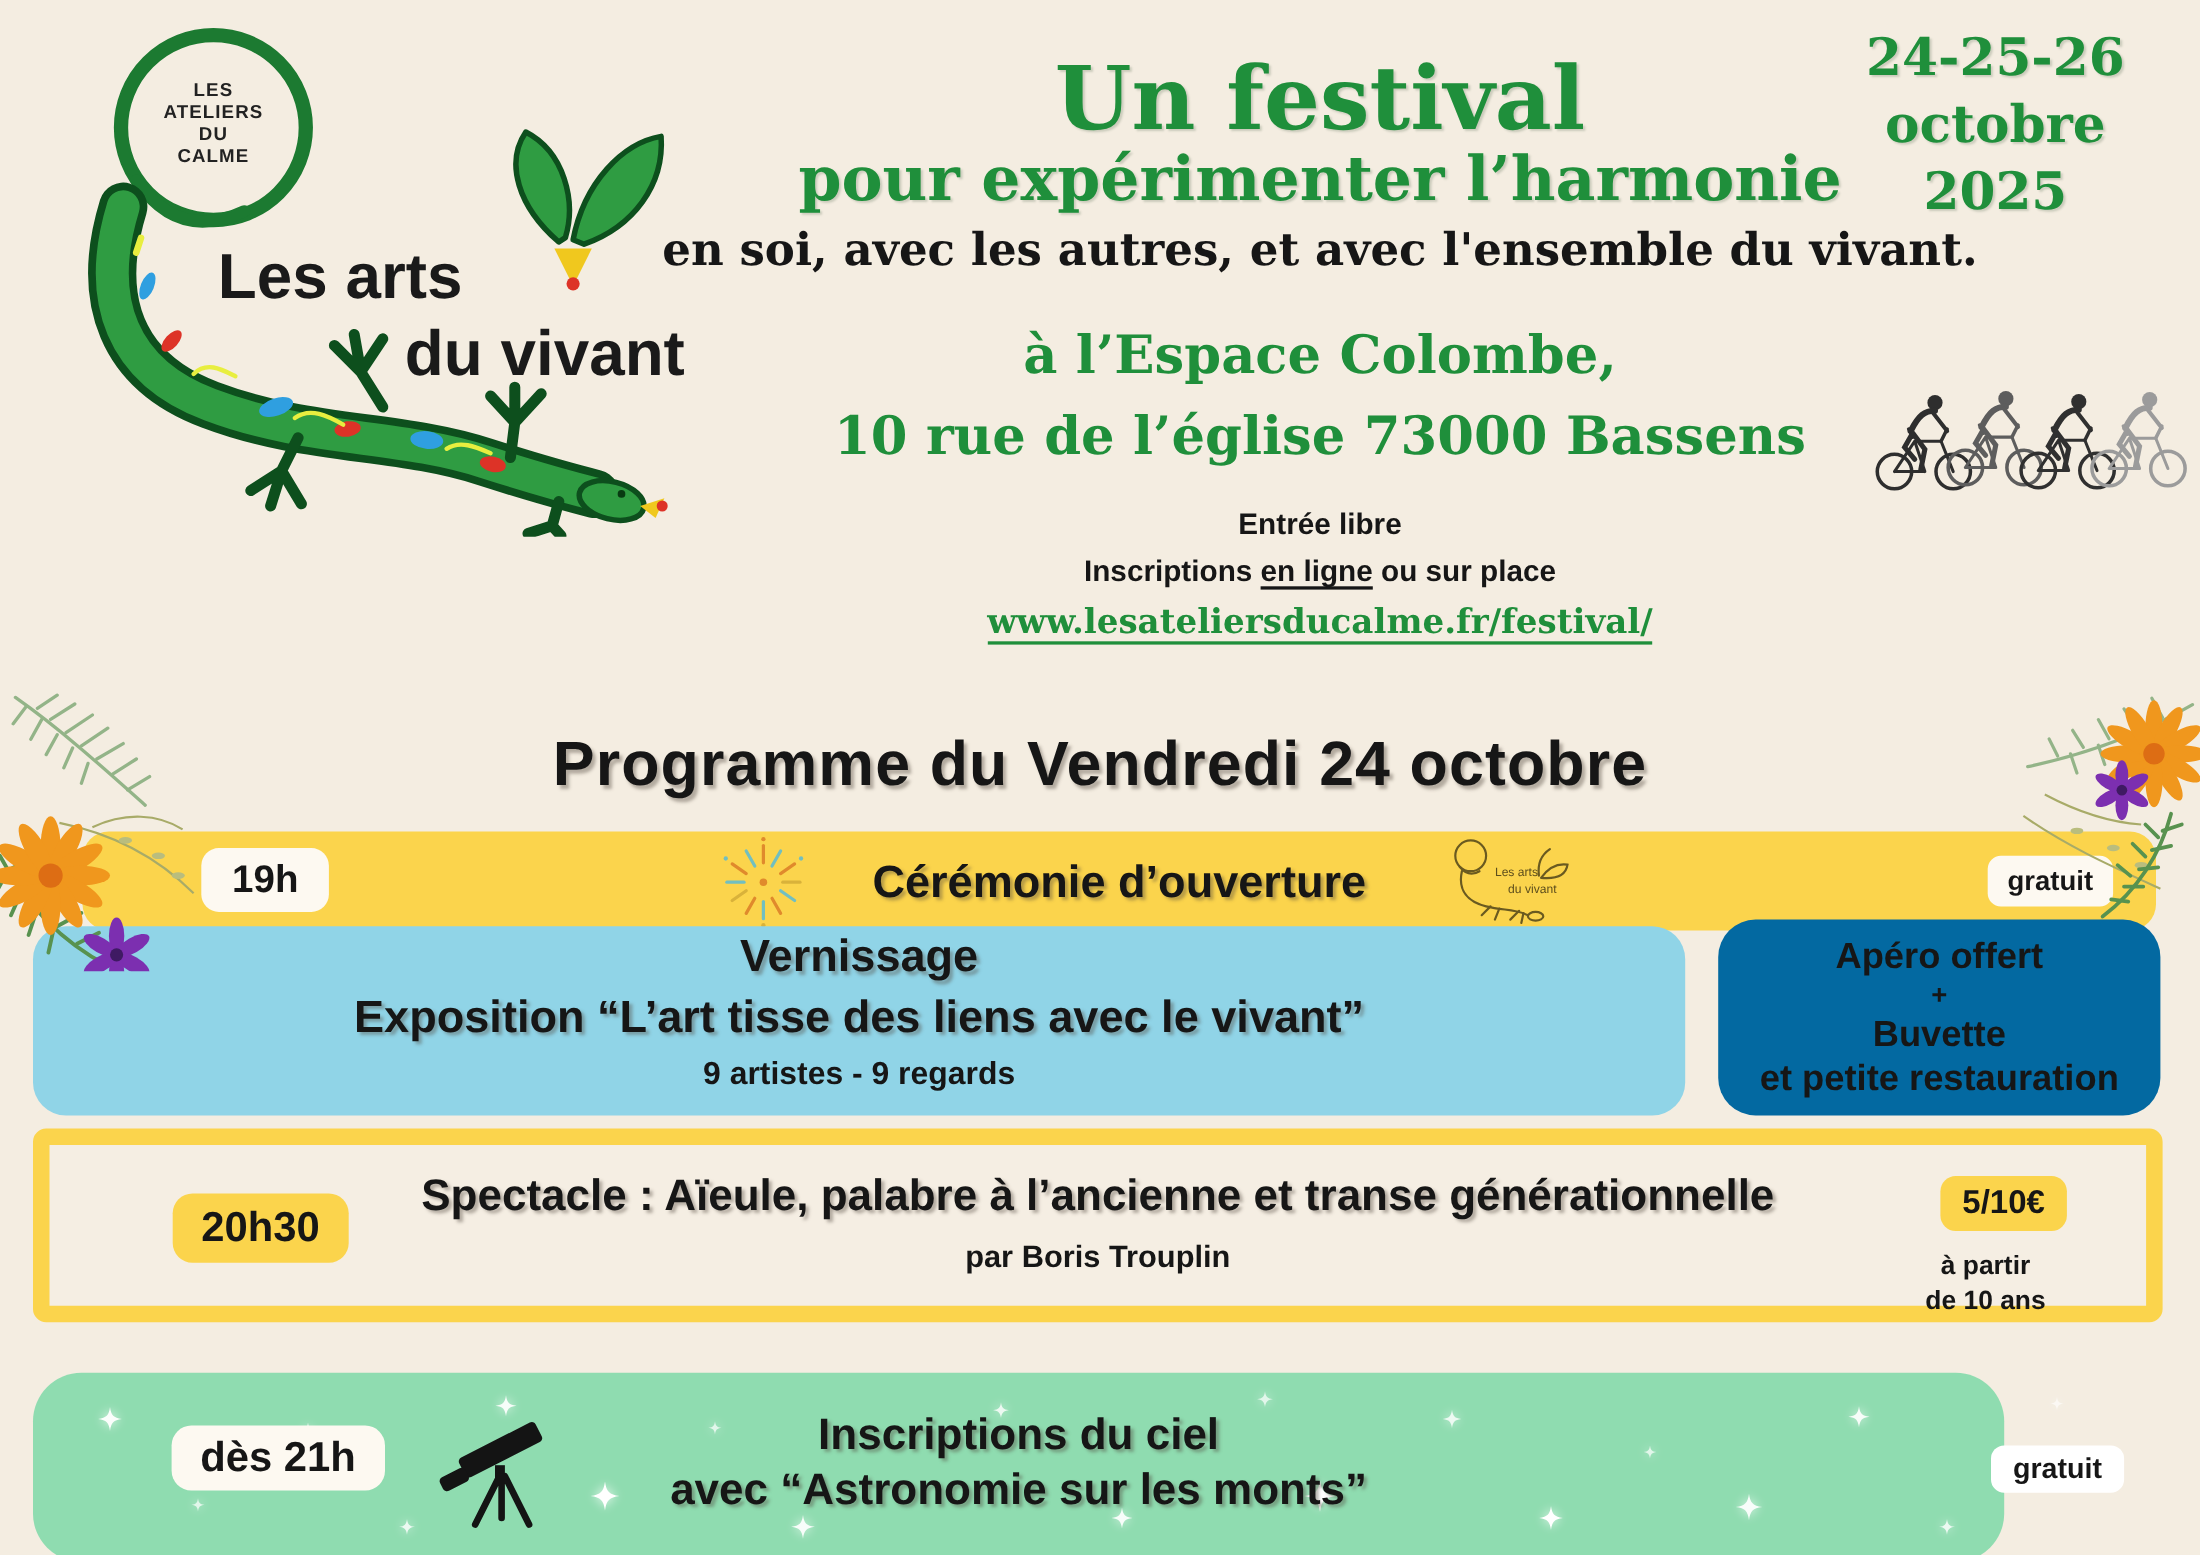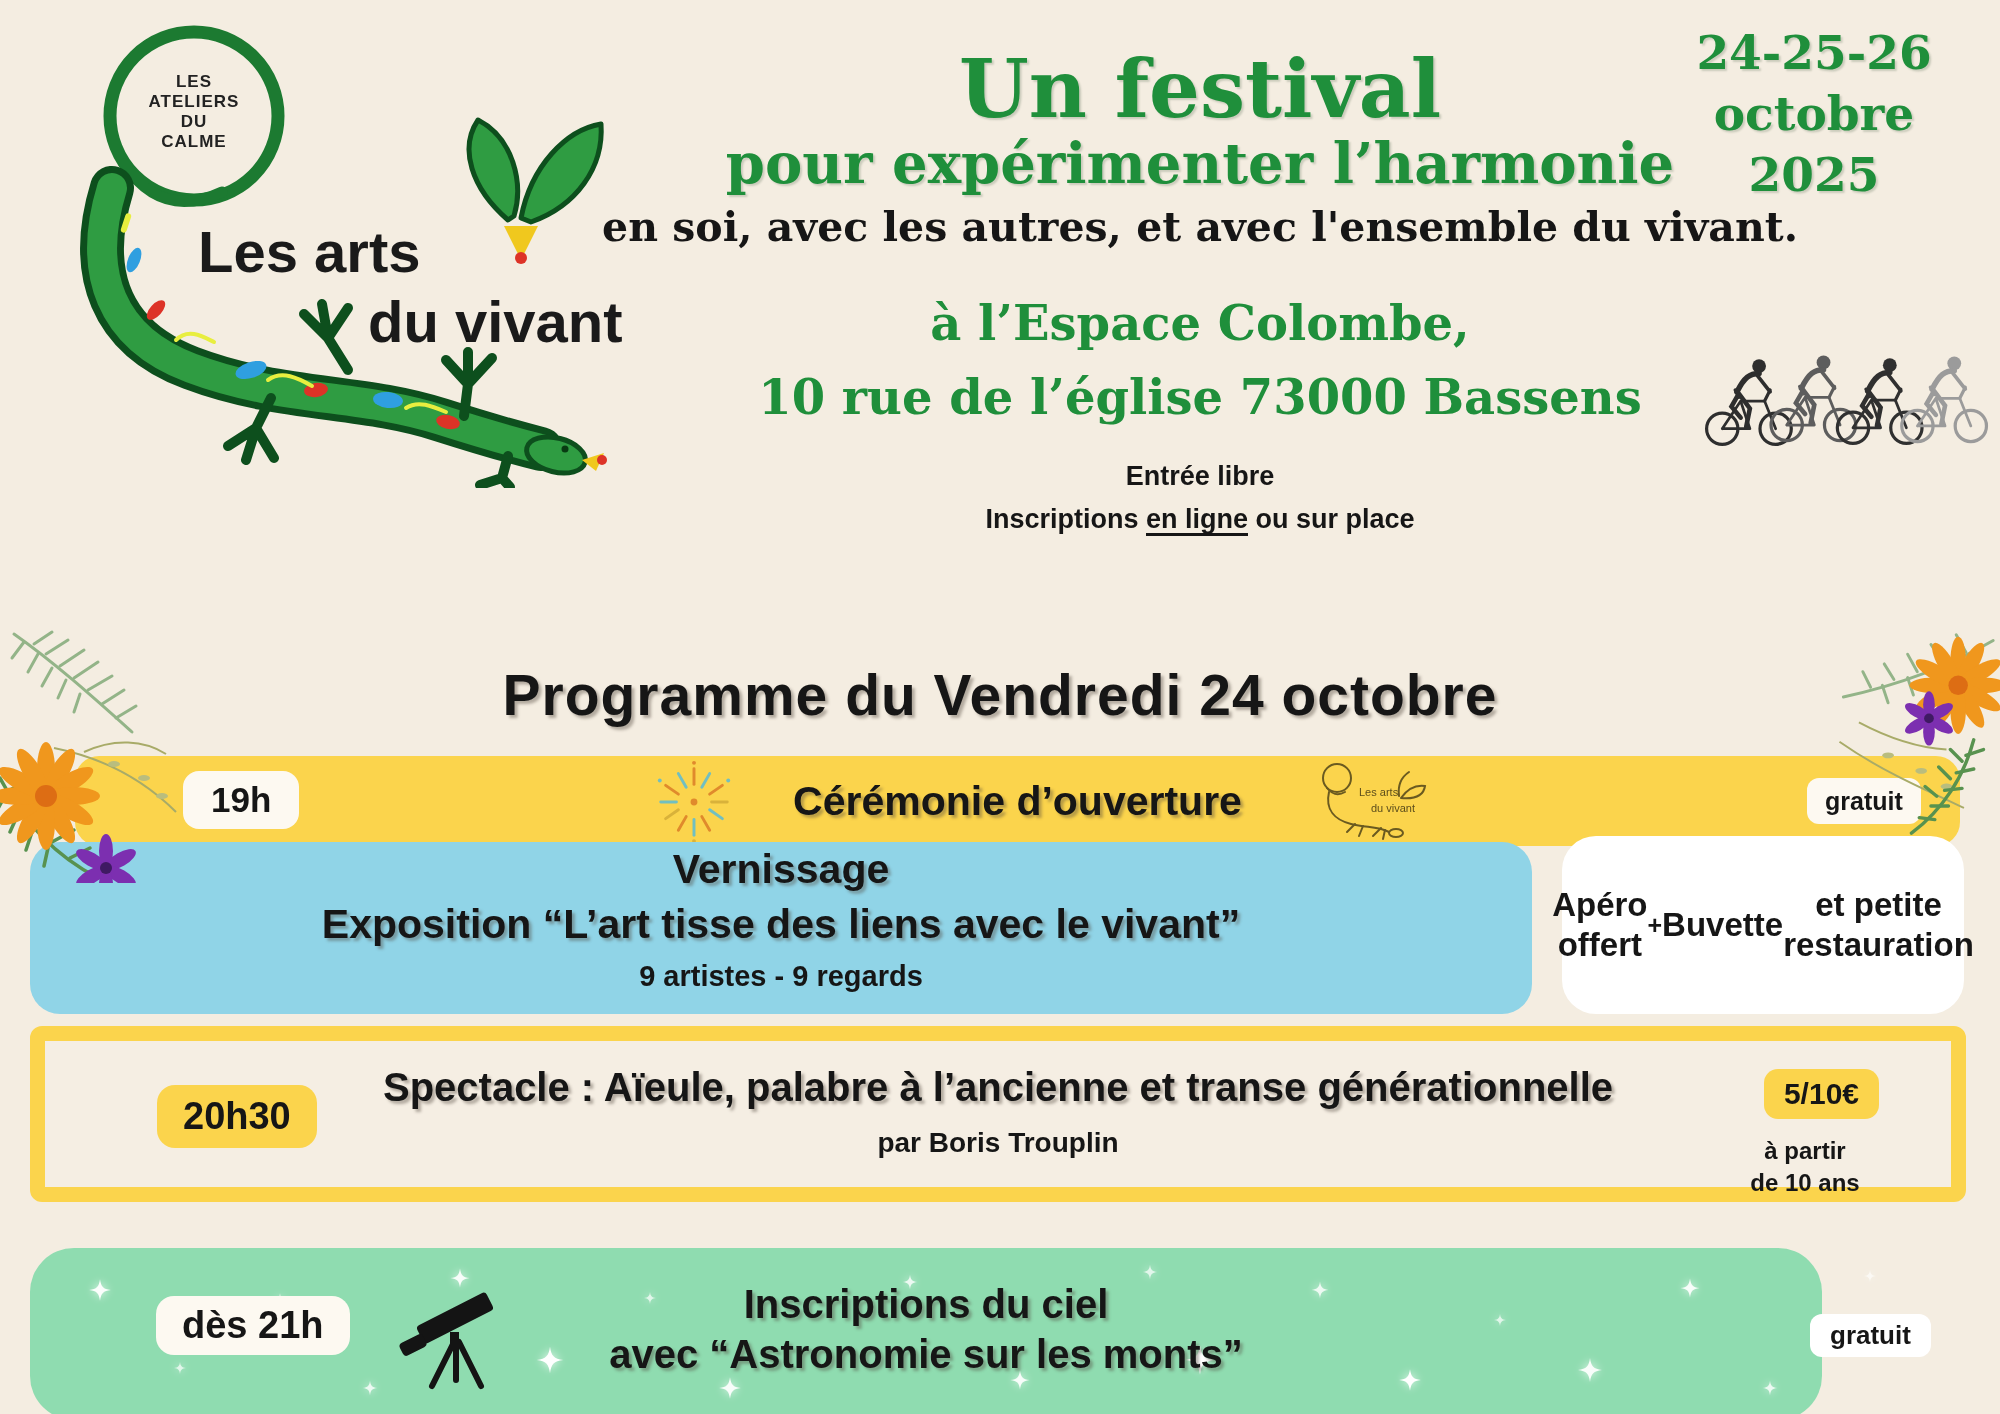--- a/index.html
+++ b/index.html
@@ -146,6 +146,7 @@
     <div class="info info-row">
       <span>Inscriptions </span><span class="u-link">en ligne</span><span> ou sur place</span>
     </div>
+    <div><span class="website slab green">www.lesateliersducalme.fr/festival/</span></div>
   </div>
 
   <svg class="abs" style="left:1702px;top:340px" width="290" height="124" viewBox="0 0 315 134">

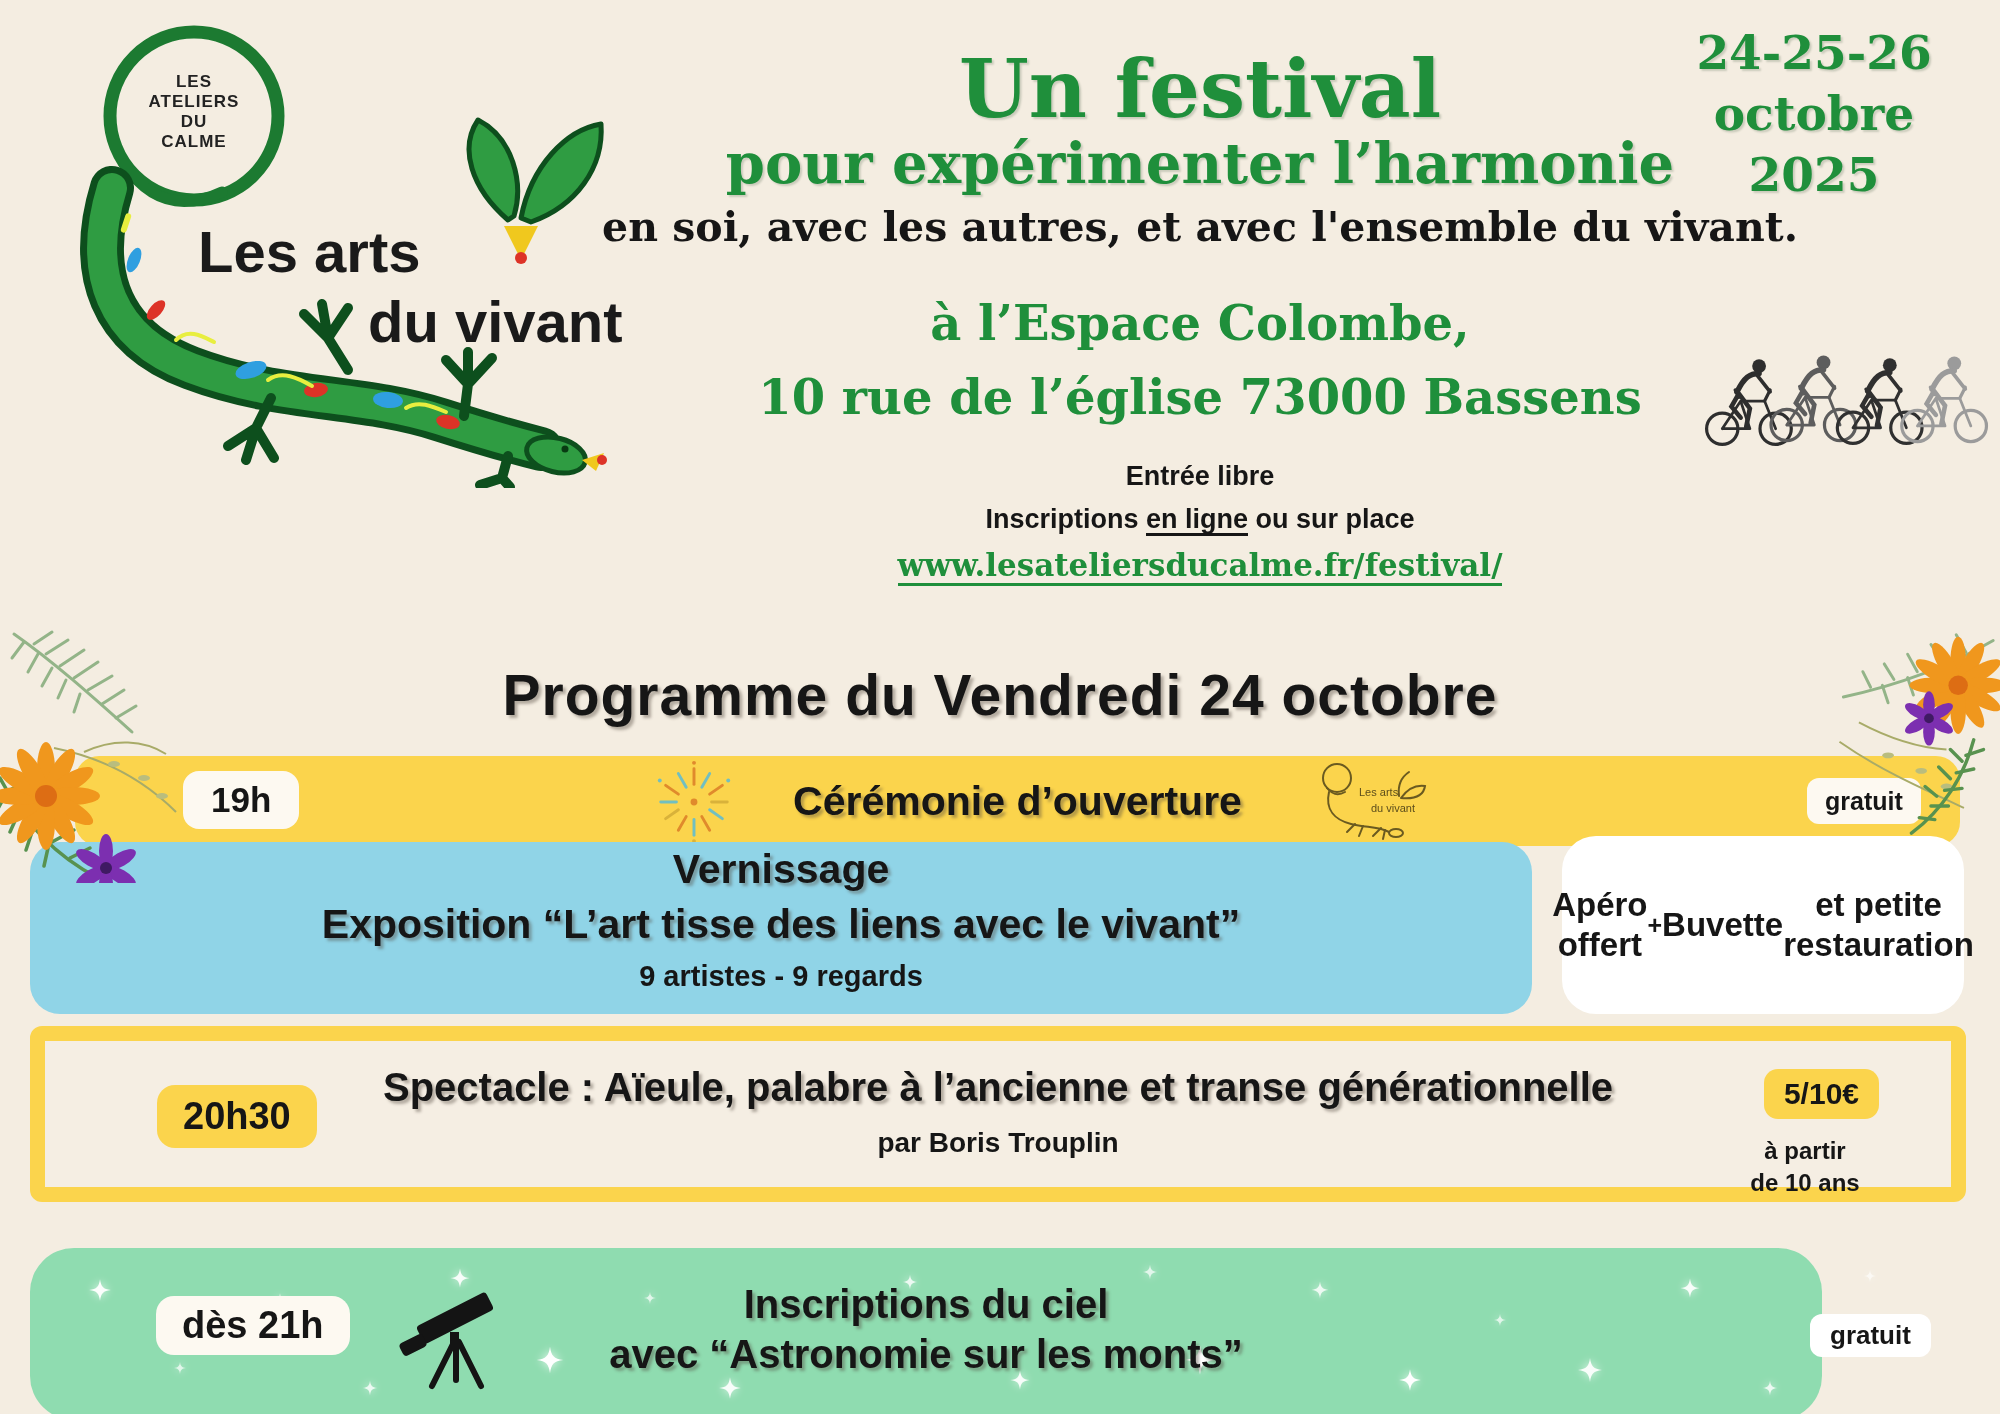--- a/index.html
+++ b/index.html
@@ -50,8 +50,8 @@
   .v2{font-size:41px;font-weight:bold;margin-top:8px;}
   .v3{font-size:29px;font-weight:bold;margin-top:12px;}
 
-  .pinkbox{left:1562px;top:836px;width:402px;height:178px;background:#ffffff;border-radius:34px;z-index:2;
-           display:flex;flex-direction:row;align-items:center;justify-content:center;line-height:1.22;}
+  .pinkbox{left:1562px;top:836px;width:402px;height:178px;background:#0369a1;border-radius:34px;z-index:2;
+           display:flex;flex-direction:column;align-items:center;justify-content:center;line-height:1.22;}
   .a-main{font-size:33px;font-weight:bold;}
   .a-plus{font-size:25px;font-weight:bold;}
 

